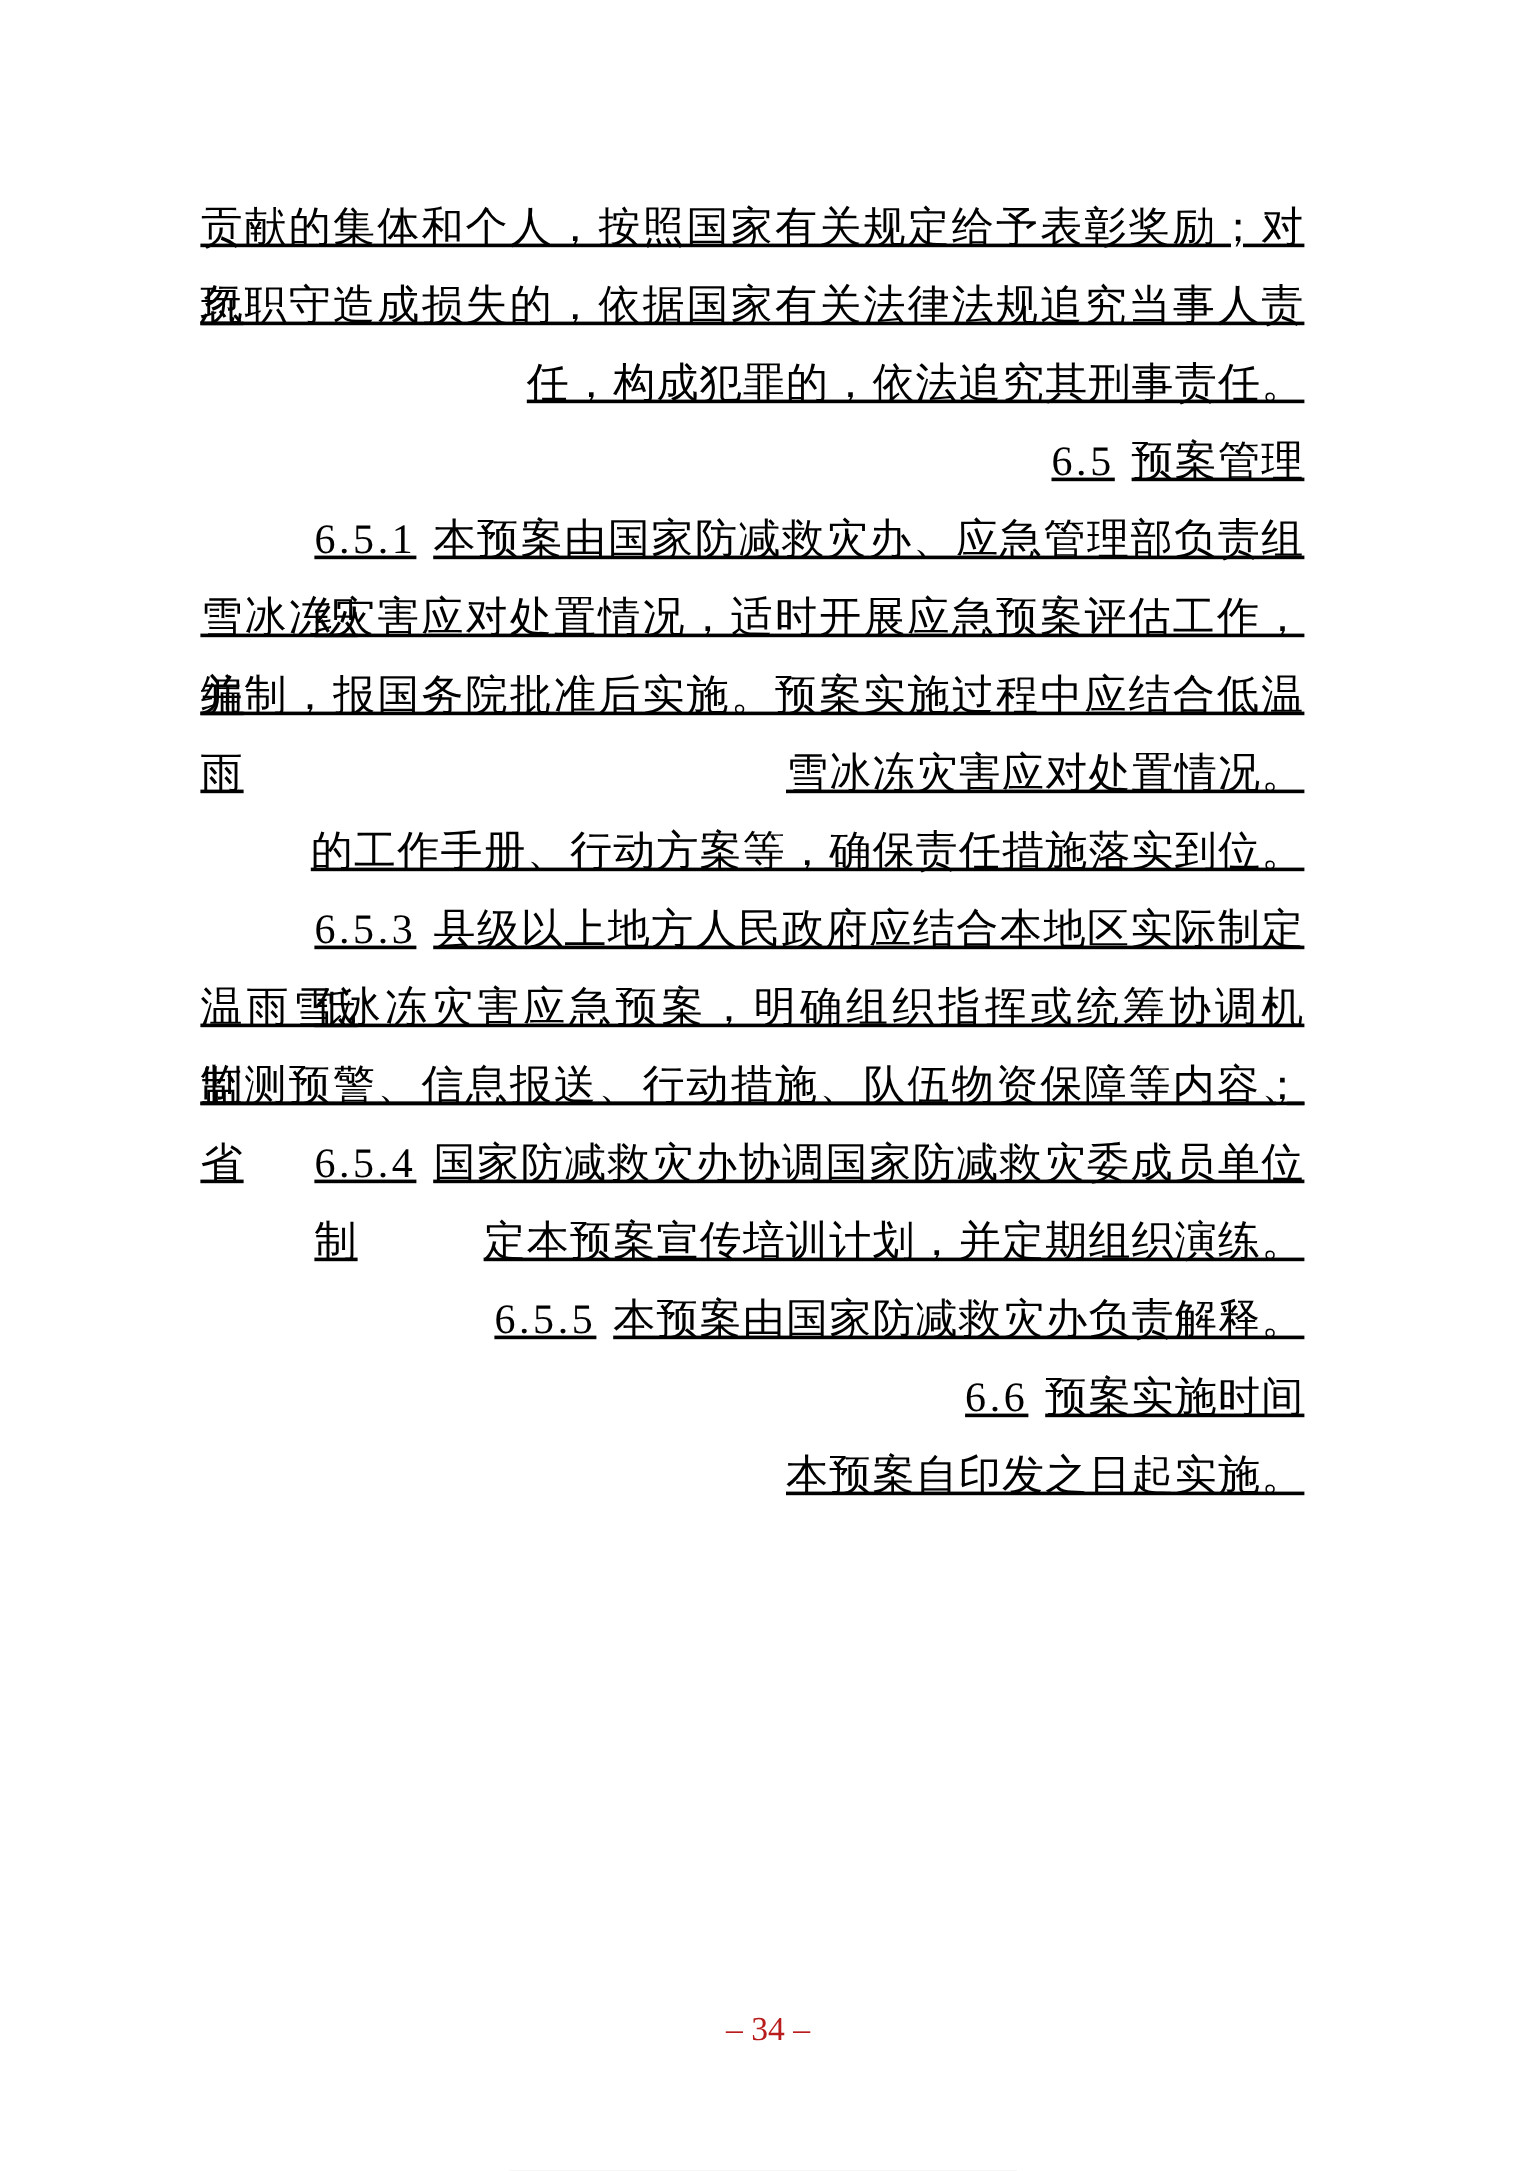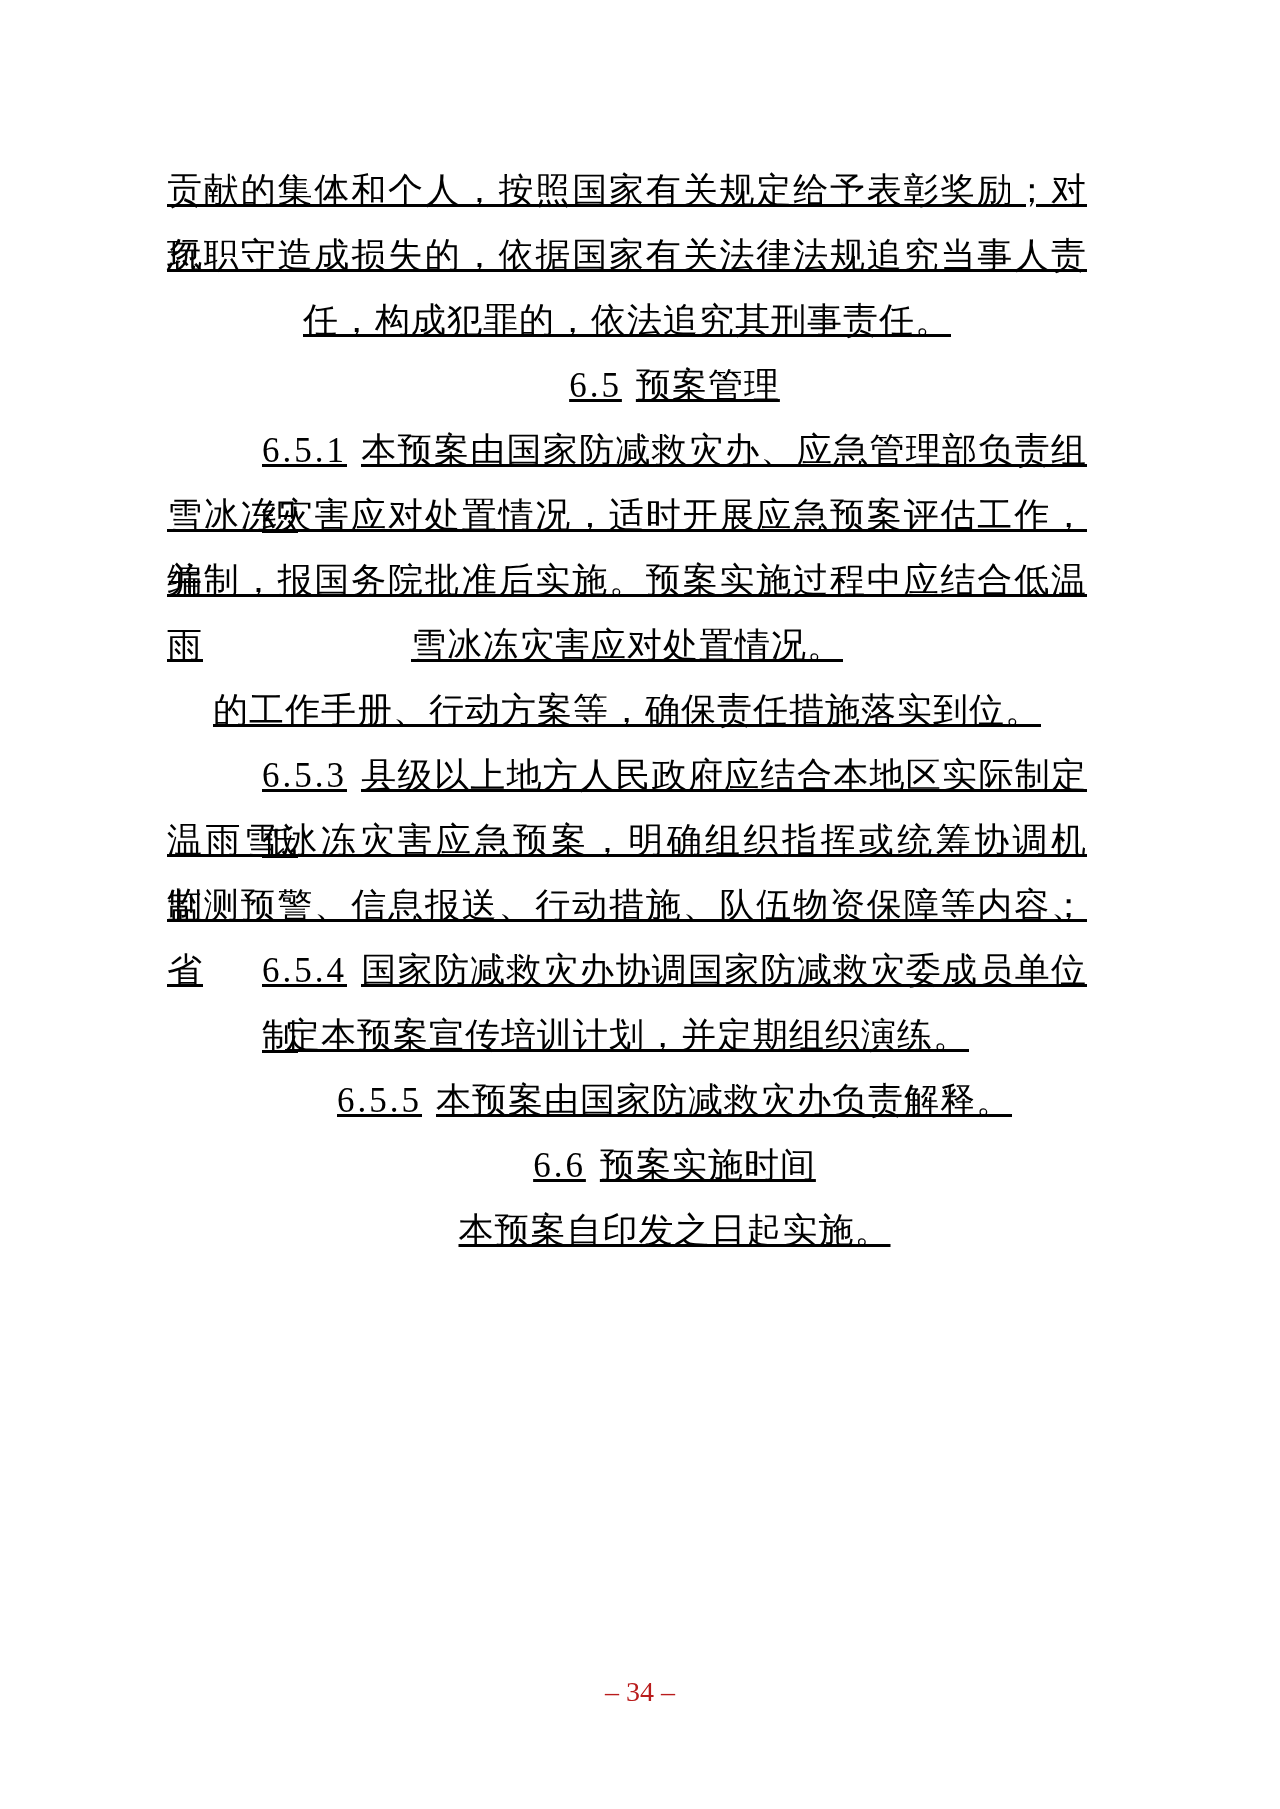--- a/index.html
+++ b/index.html
@@ -24,7 +24,7 @@
     line-height: 65px;
     font-size: 35px;
     letter-spacing: 1px;
-    text-align: center;
+    text-align: right;
     white-space: normal;
     overflow: visible;
   }

